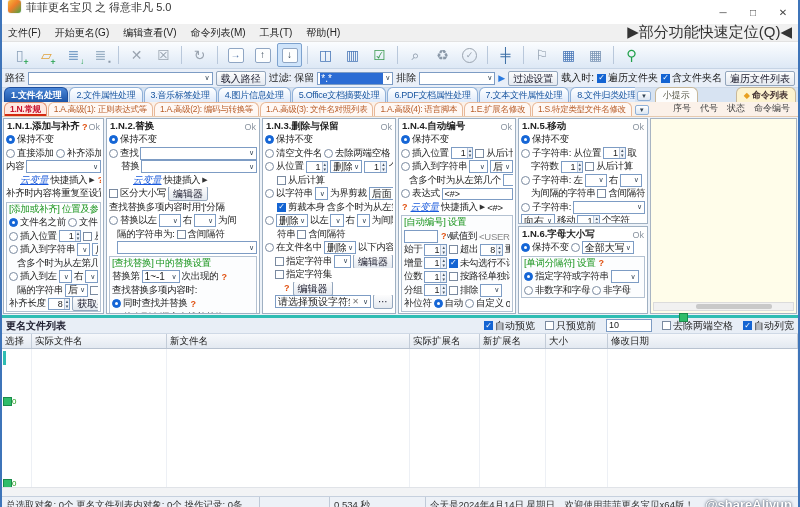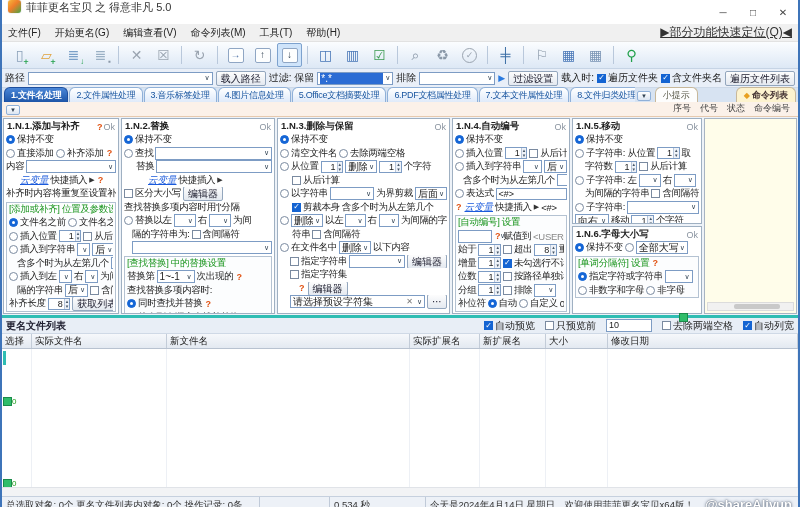--- a/index.html
+++ b/index.html
@@ -18,7 +18,7 @@
   .menubar{height:17px;flex:0 0 17px;background:#f0f0f0;display:flex;align-items:center;
            padding:0 6px;border-bottom:1px solid #e2e2e2;}
   .mitem{margin-right:14px;color:#222;font-size:10px;}
-  .qlocate{margin-left:auto;color:#333;font-size:12px;text-decoration:underline;}
+  .qlocate{margin-left:auto;color:#333;font-size:15px;}
   
   .toolbar{height:26px;flex:0 0 26px;background:linear-gradient(#fbfdff,#dde8f5);
            display:flex;align-items:center;padding:0 4px;border-bottom:1px solid #c6d4e5;}

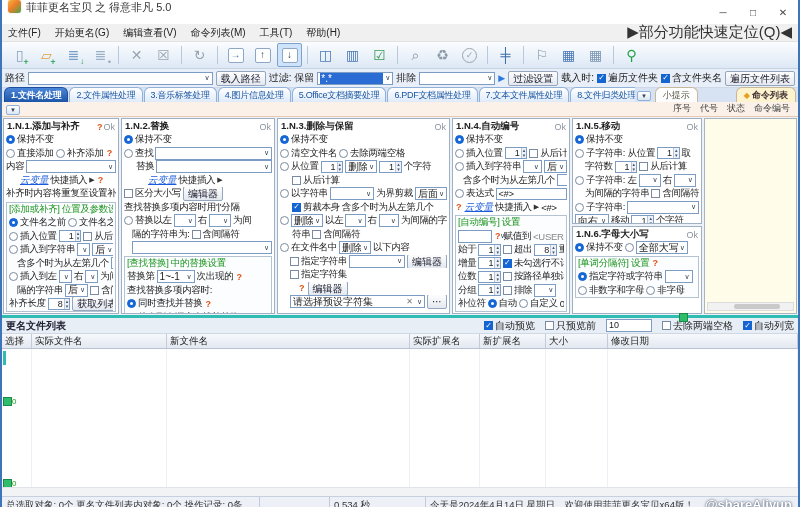--- a/index.html
+++ b/index.html
@@ -296,6 +296,15 @@
   </div>
 
   <div class="subrow">
+    <div id="sub-tabs">
+        <span class="stab act">1.N.常规</span>
+        <span class="stab">1.A.高级(1): 正则表达式等</span>
+        <span class="stab">1.A.高级(2): 编码与转换等</span>
+        <span class="stab">1.A.高级(3): 文件名对照列表</span>
+        <span class="stab">1.A.高级(4): 语言脚本</span>
+        <span class="stab">1.E.扩展名修改</span>
+        <span class="stab">1.S.特定类型文件名修改</span>
+      </div>
     <span class="tab-dd">▼</span>
     <div id="cmd-cols">
         <span class="ccol">序号</span>

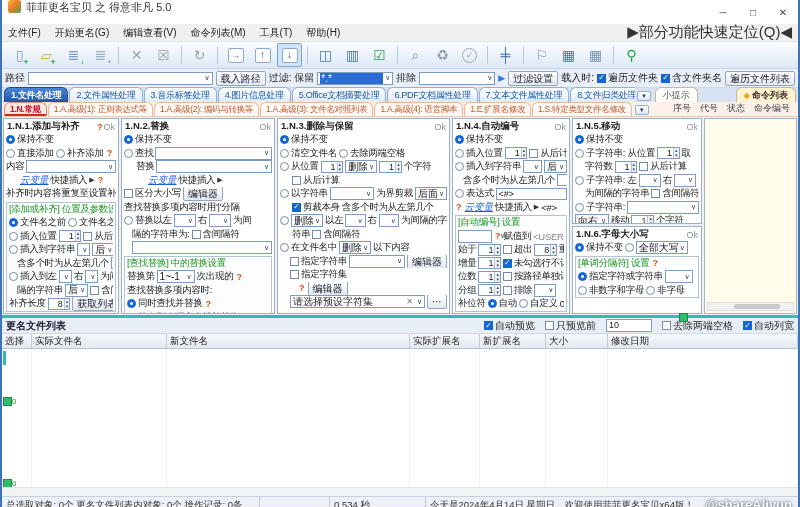--- a/index.html
+++ b/index.html
@@ -82,7 +82,7 @@
   
   .panels{height:198px;flex:0 0 198px;background:#edf2f8;display:flex;}
   .pcol{display:flex;flex-direction:column;}
-  .pc0{width:118px;} .pc1{width:156px;} .pc2{width:175px;} .pc3{width:120px;} .pc4{width:132px;} .pc5{flex:1;}
+  .pc0{width:103px;} .pc1{width:156px;} .pc2{width:175px;} .pc3{width:120px;} .pc4{width:132px;} .pc5{flex:1;}
   .panel{background:#fff;border:1px solid #9fb0c2;margin:1px;flex:1;display:flex;flex-direction:column;overflow:hidden;}
   .panel.fixed{flex:0 0 104px;}
   .phead{display:flex;align-items:center;padding:1px 3px 0 3px;}

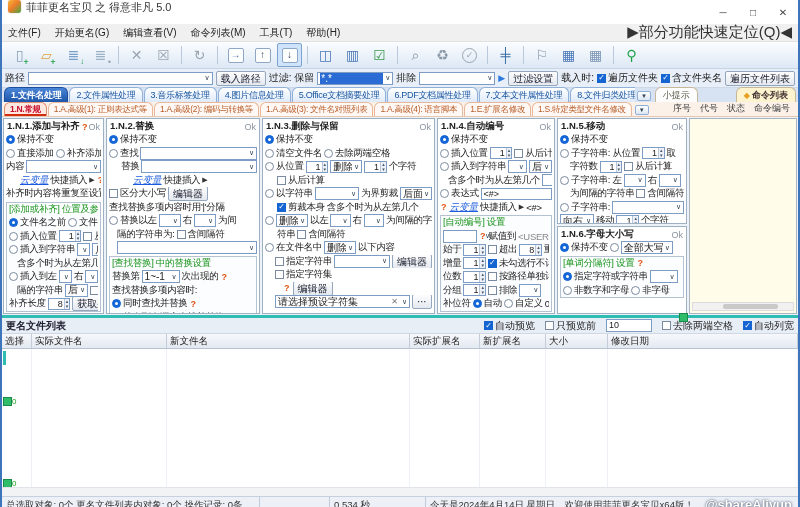--- a/index.html
+++ b/index.html
@@ -82,7 +82,7 @@
   
   .panels{height:198px;flex:0 0 198px;background:#edf2f8;display:flex;}
   .pcol{display:flex;flex-direction:column;}
-  .pc0{width:103px;} .pc1{width:156px;} .pc2{width:175px;} .pc3{width:120px;} .pc4{width:132px;} .pc5{flex:1;}
+  .pc0{width:103px;} .pc1{width:156px;} .pc2{width:136px;} .pc3{width:120px;} .pc4{width:132px;} .pc5{flex:1;}
   .panel{background:#fff;border:1px solid #9fb0c2;margin:1px;flex:1;display:flex;flex-direction:column;overflow:hidden;}
   .panel.fixed{flex:0 0 104px;}
   .phead{display:flex;align-items:center;padding:1px 3px 0 3px;}

